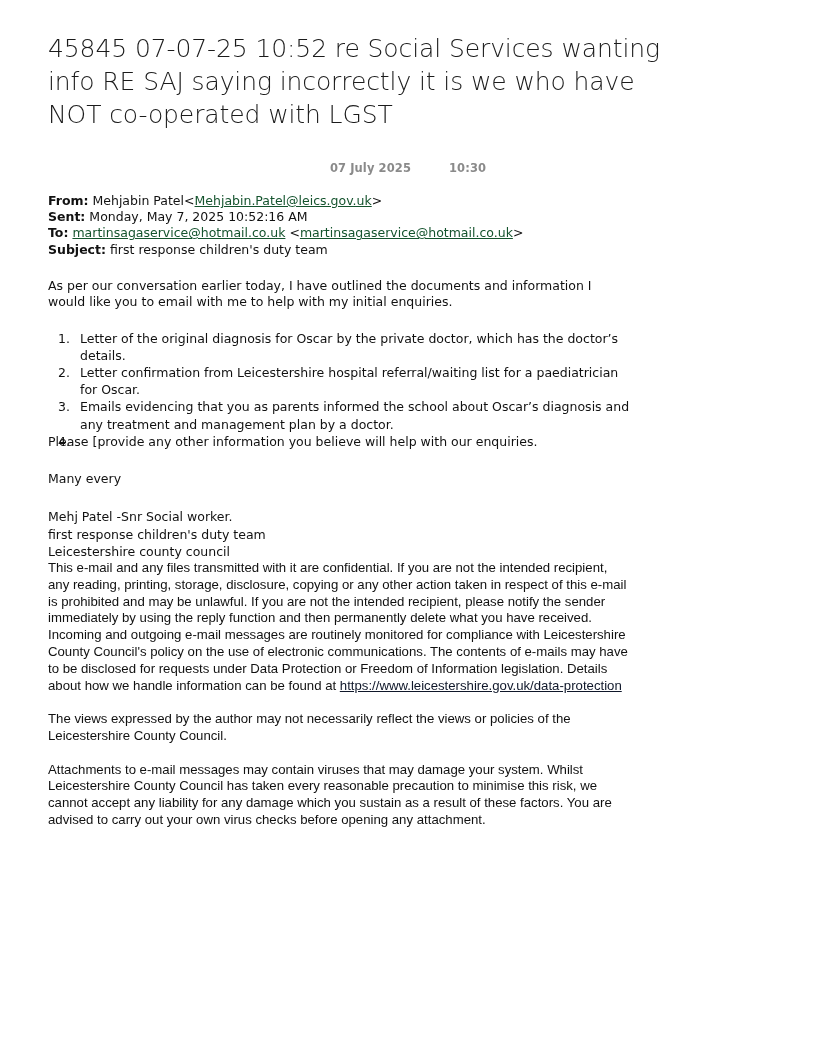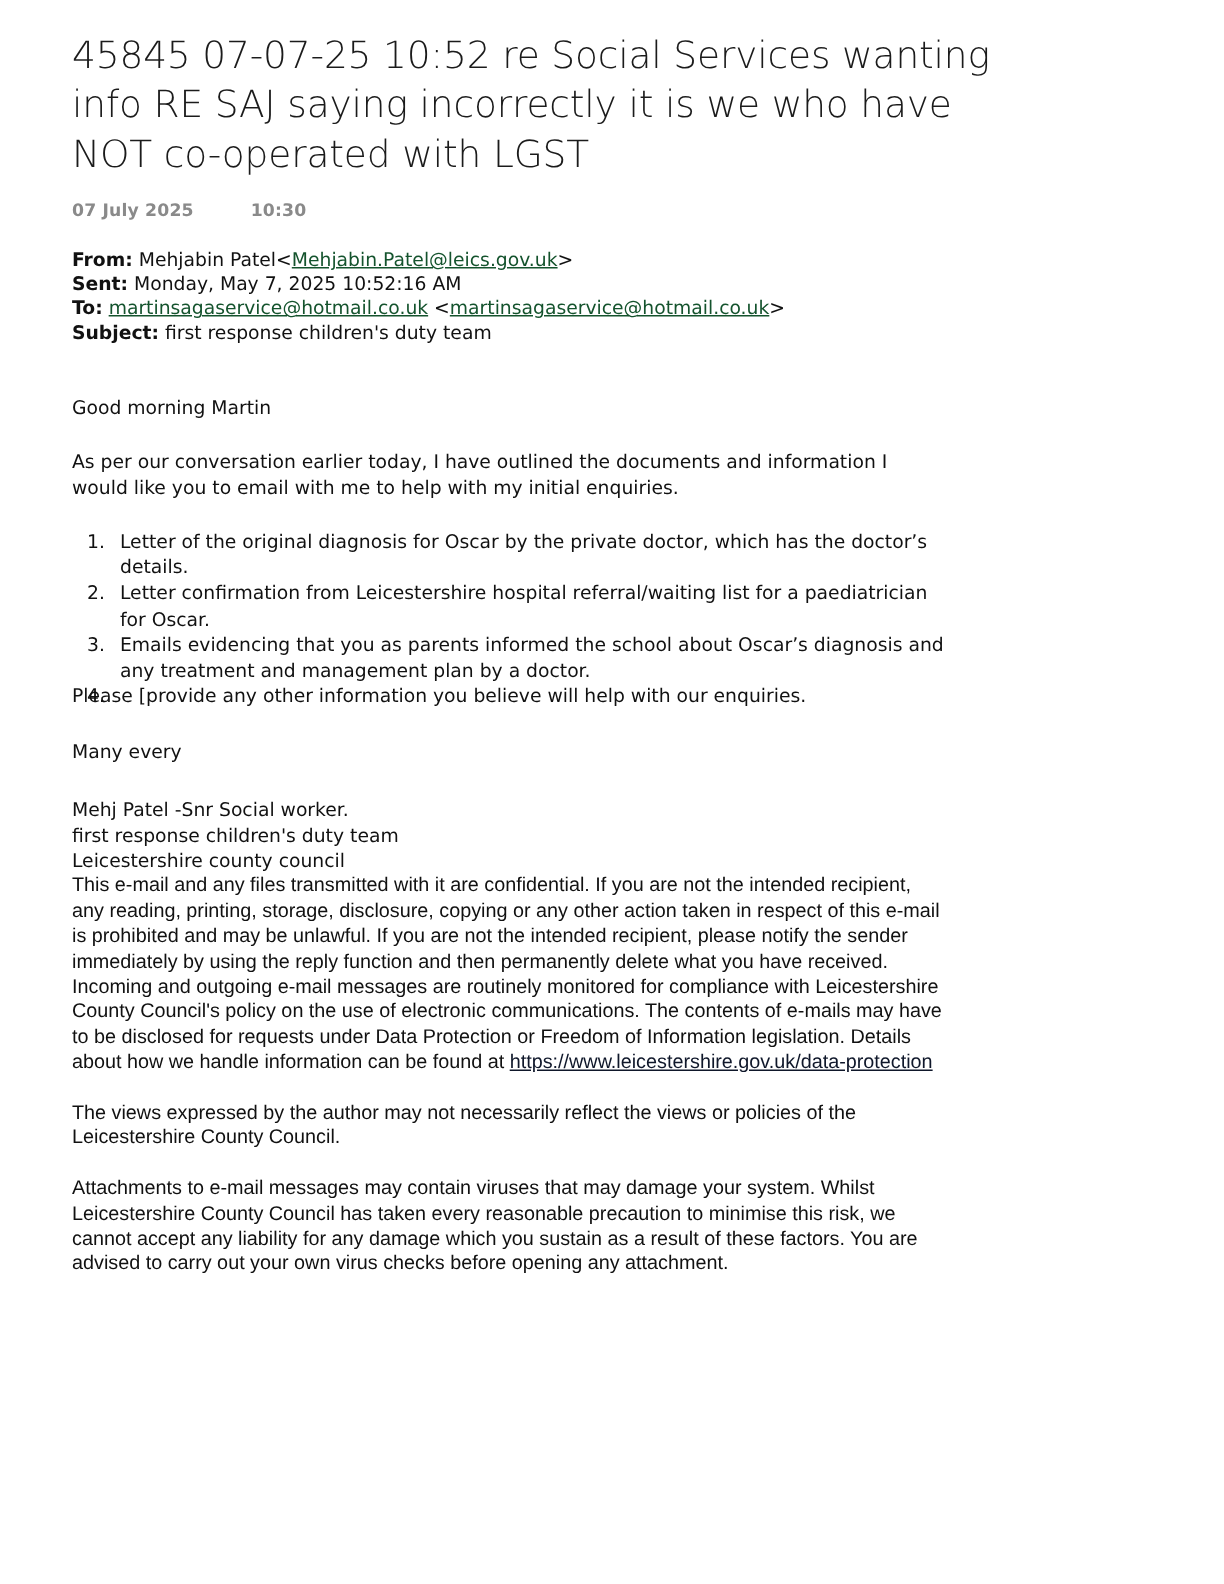--- a/index.html
+++ b/index.html
@@ -30,7 +30,7 @@
     line-height: 33px;
     color: #1b1b1b;
     margin: 0;
-    padding-top: 20px;
+    padding-top: 32px;
     width: 620px;
     letter-spacing: -0.1px;
   }

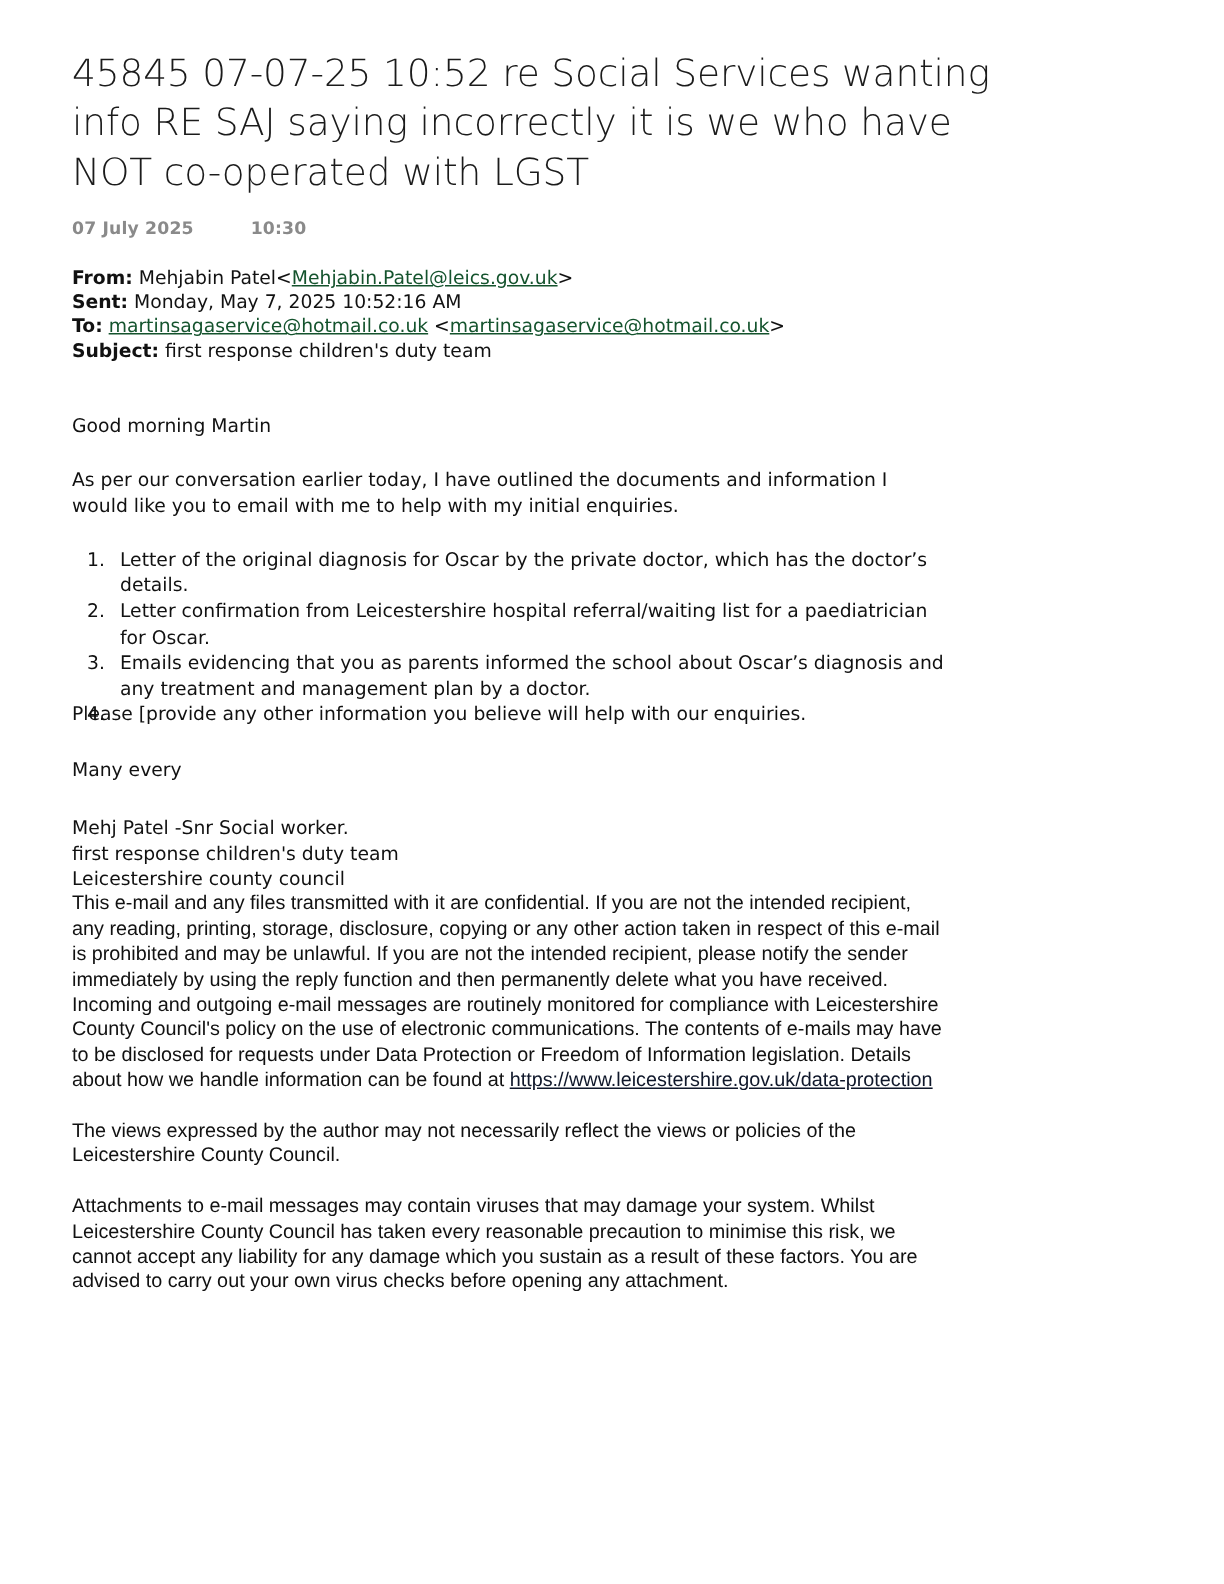--- a/index.html
+++ b/index.html
@@ -37,11 +37,12 @@
 
   
   .meta-line {
-    margin-top: 14px;
+    margin-top: 30px;
     font-size: 11.5px;
     font-weight: 600;
     color: #8a8a8a;
     letter-spacing: 0.1px;
+    text-align: center;
   }
   .meta-line .meta-time {
     display: inline-block;

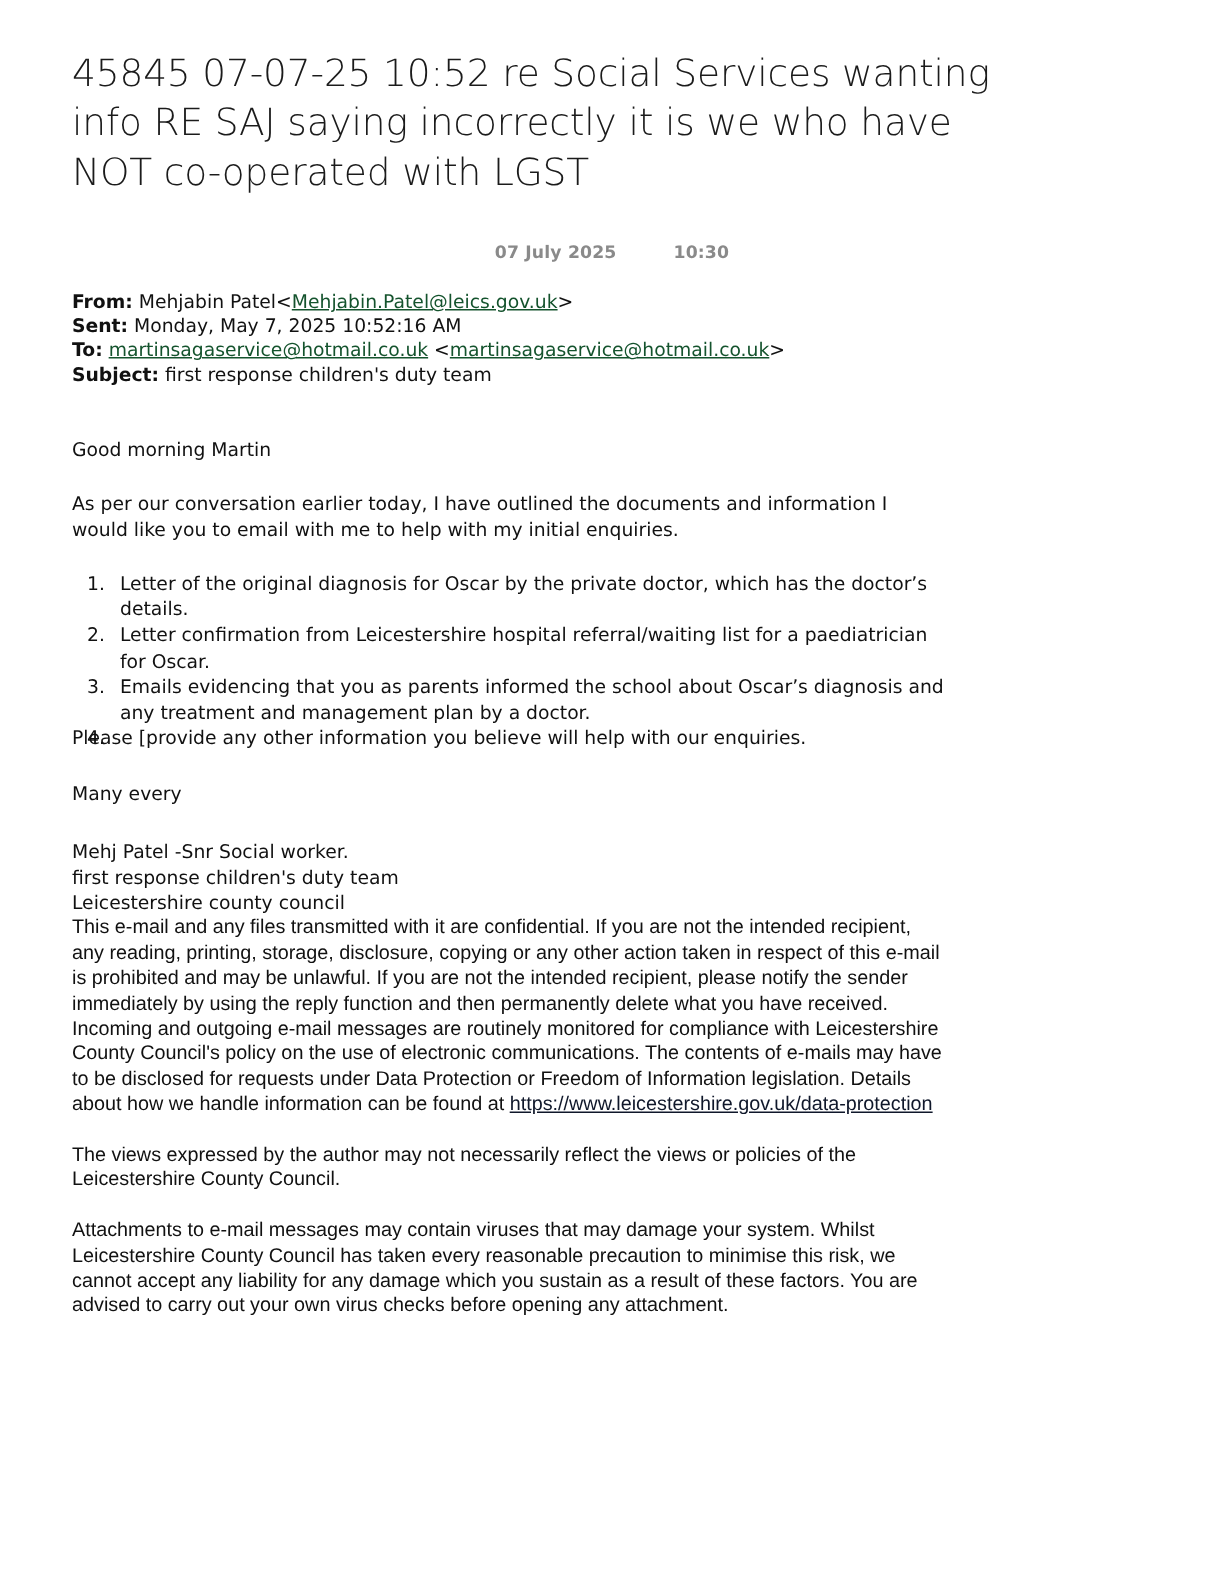--- a/index.html
+++ b/index.html
@@ -151,7 +151,6 @@
   </div>
 
   <div class="body-block">
-    <div class="greeting">Good morning Martin</div>
     <div class="intro">As per our conversation earlier today, I have outlined the documents and information I would like you to email with me to help with my initial enquiries.</div>
 
     <ol class="doc-list">

